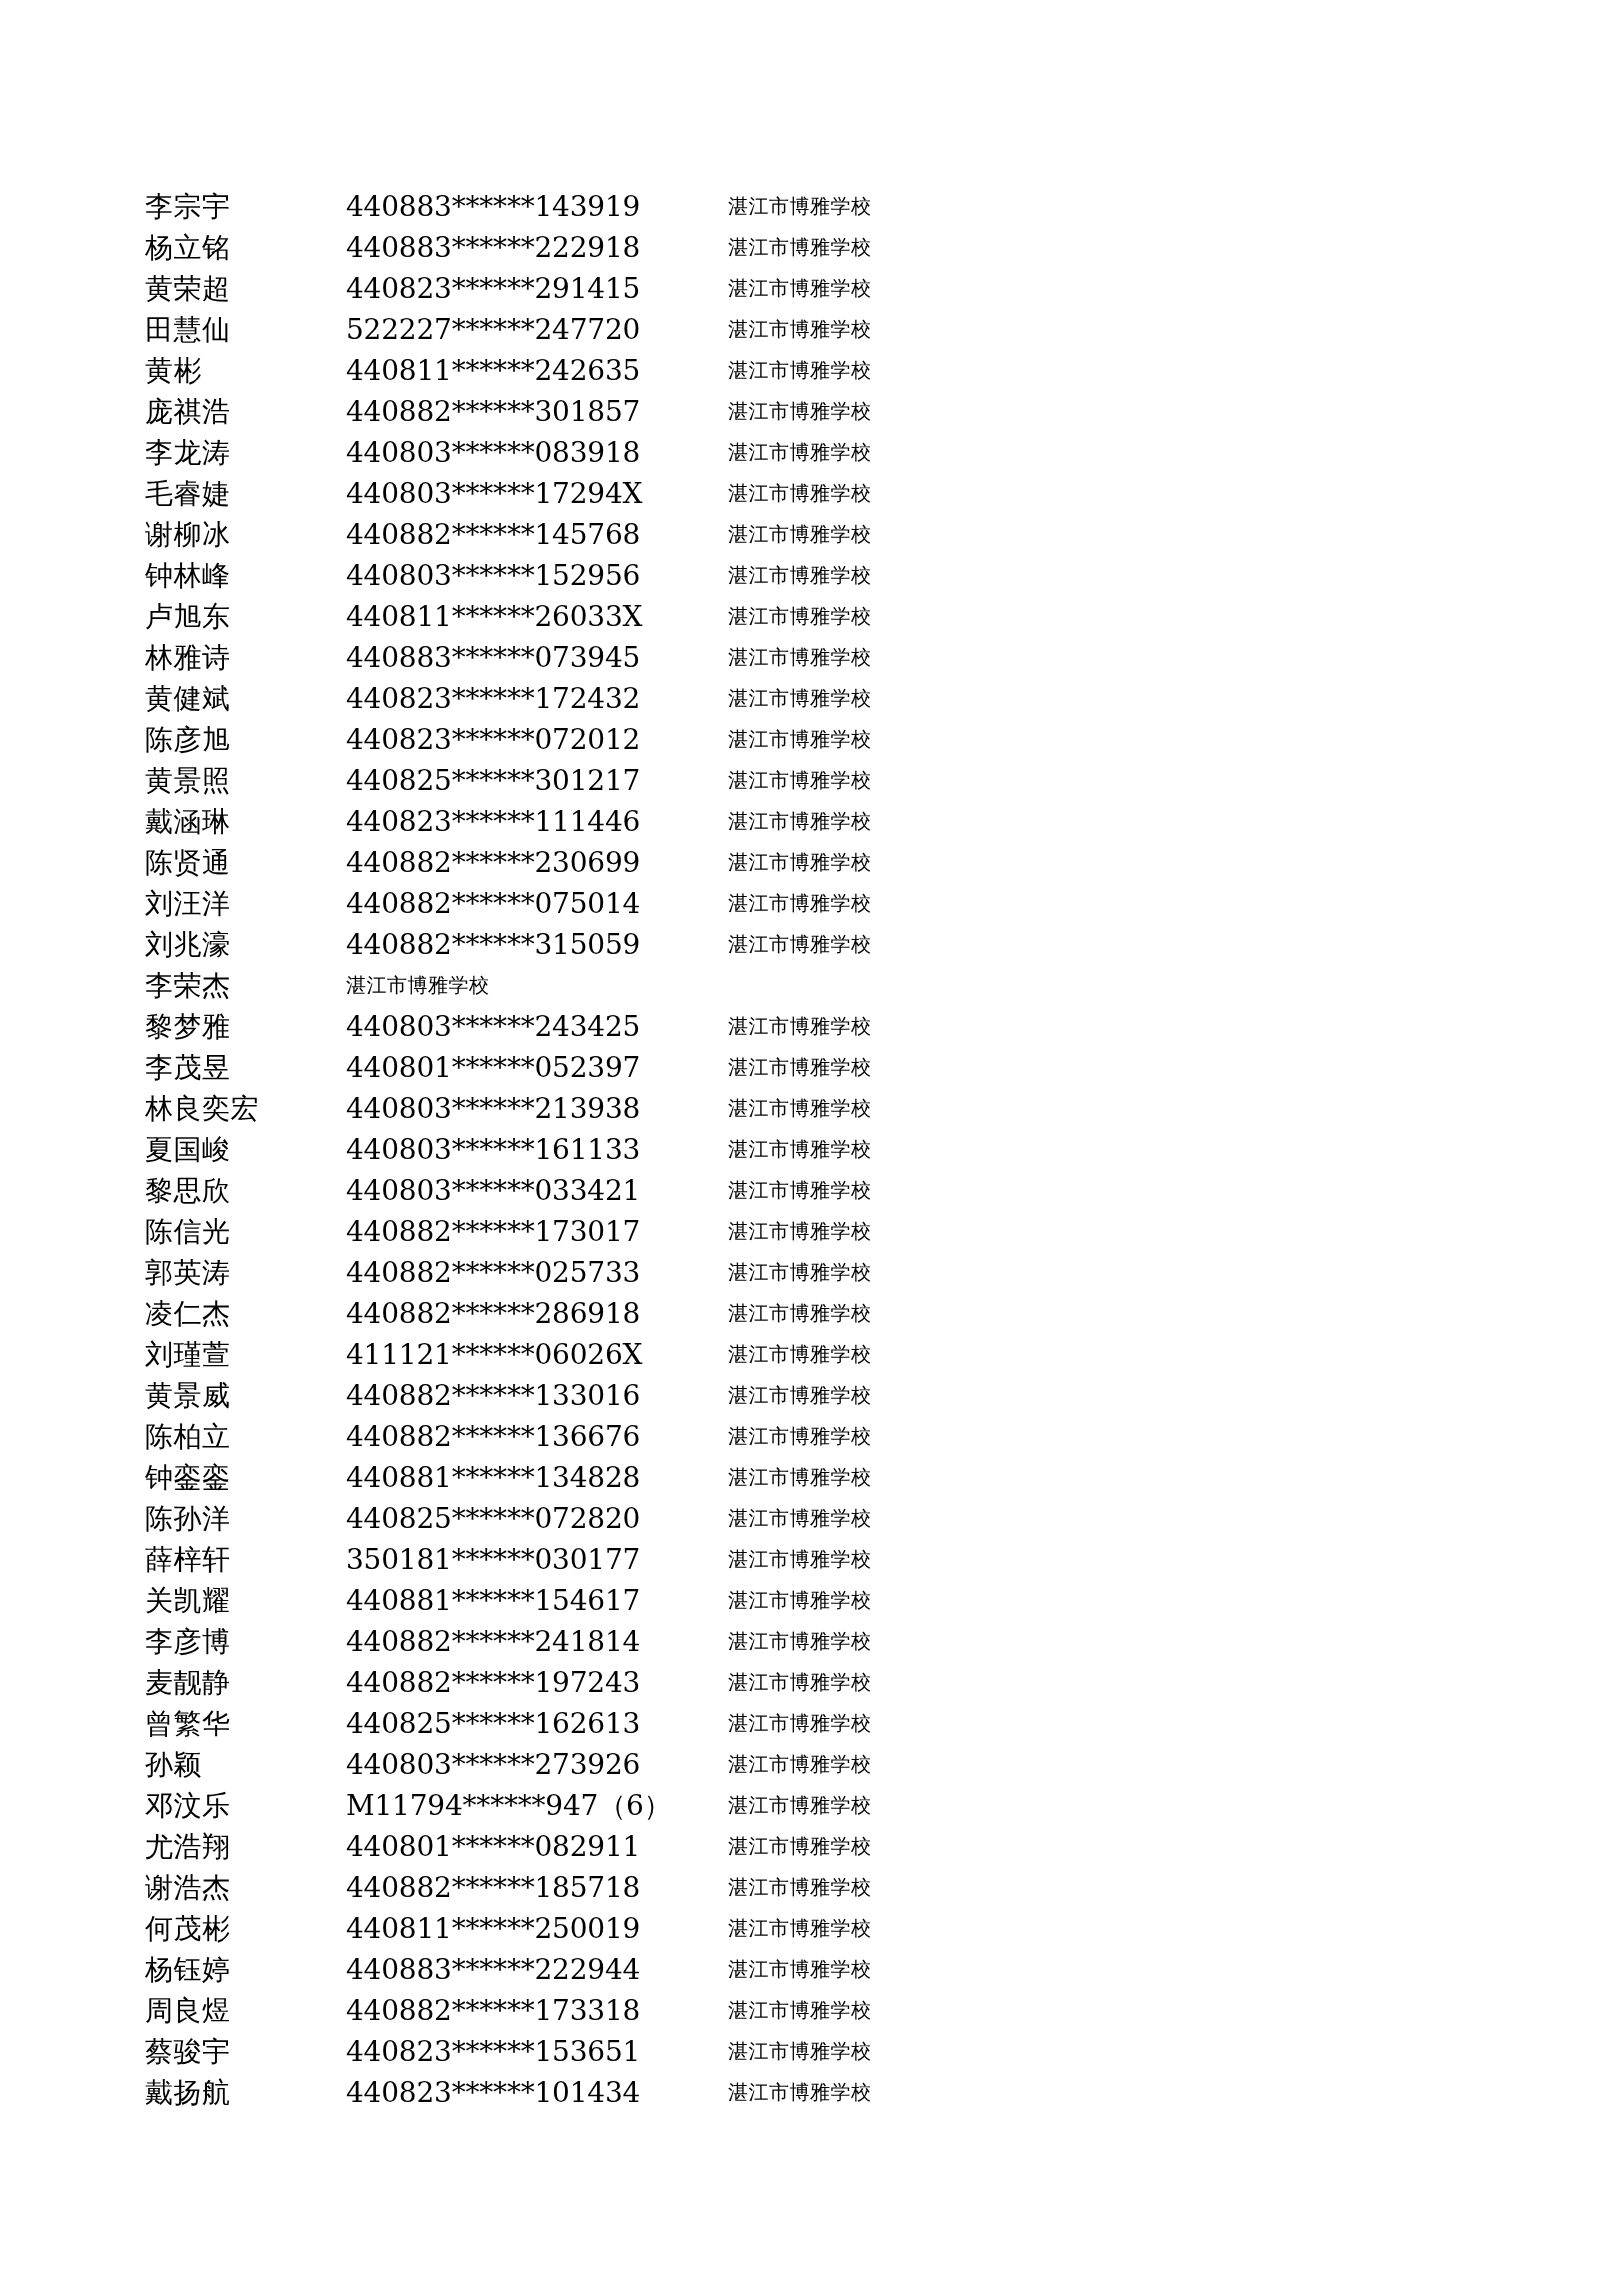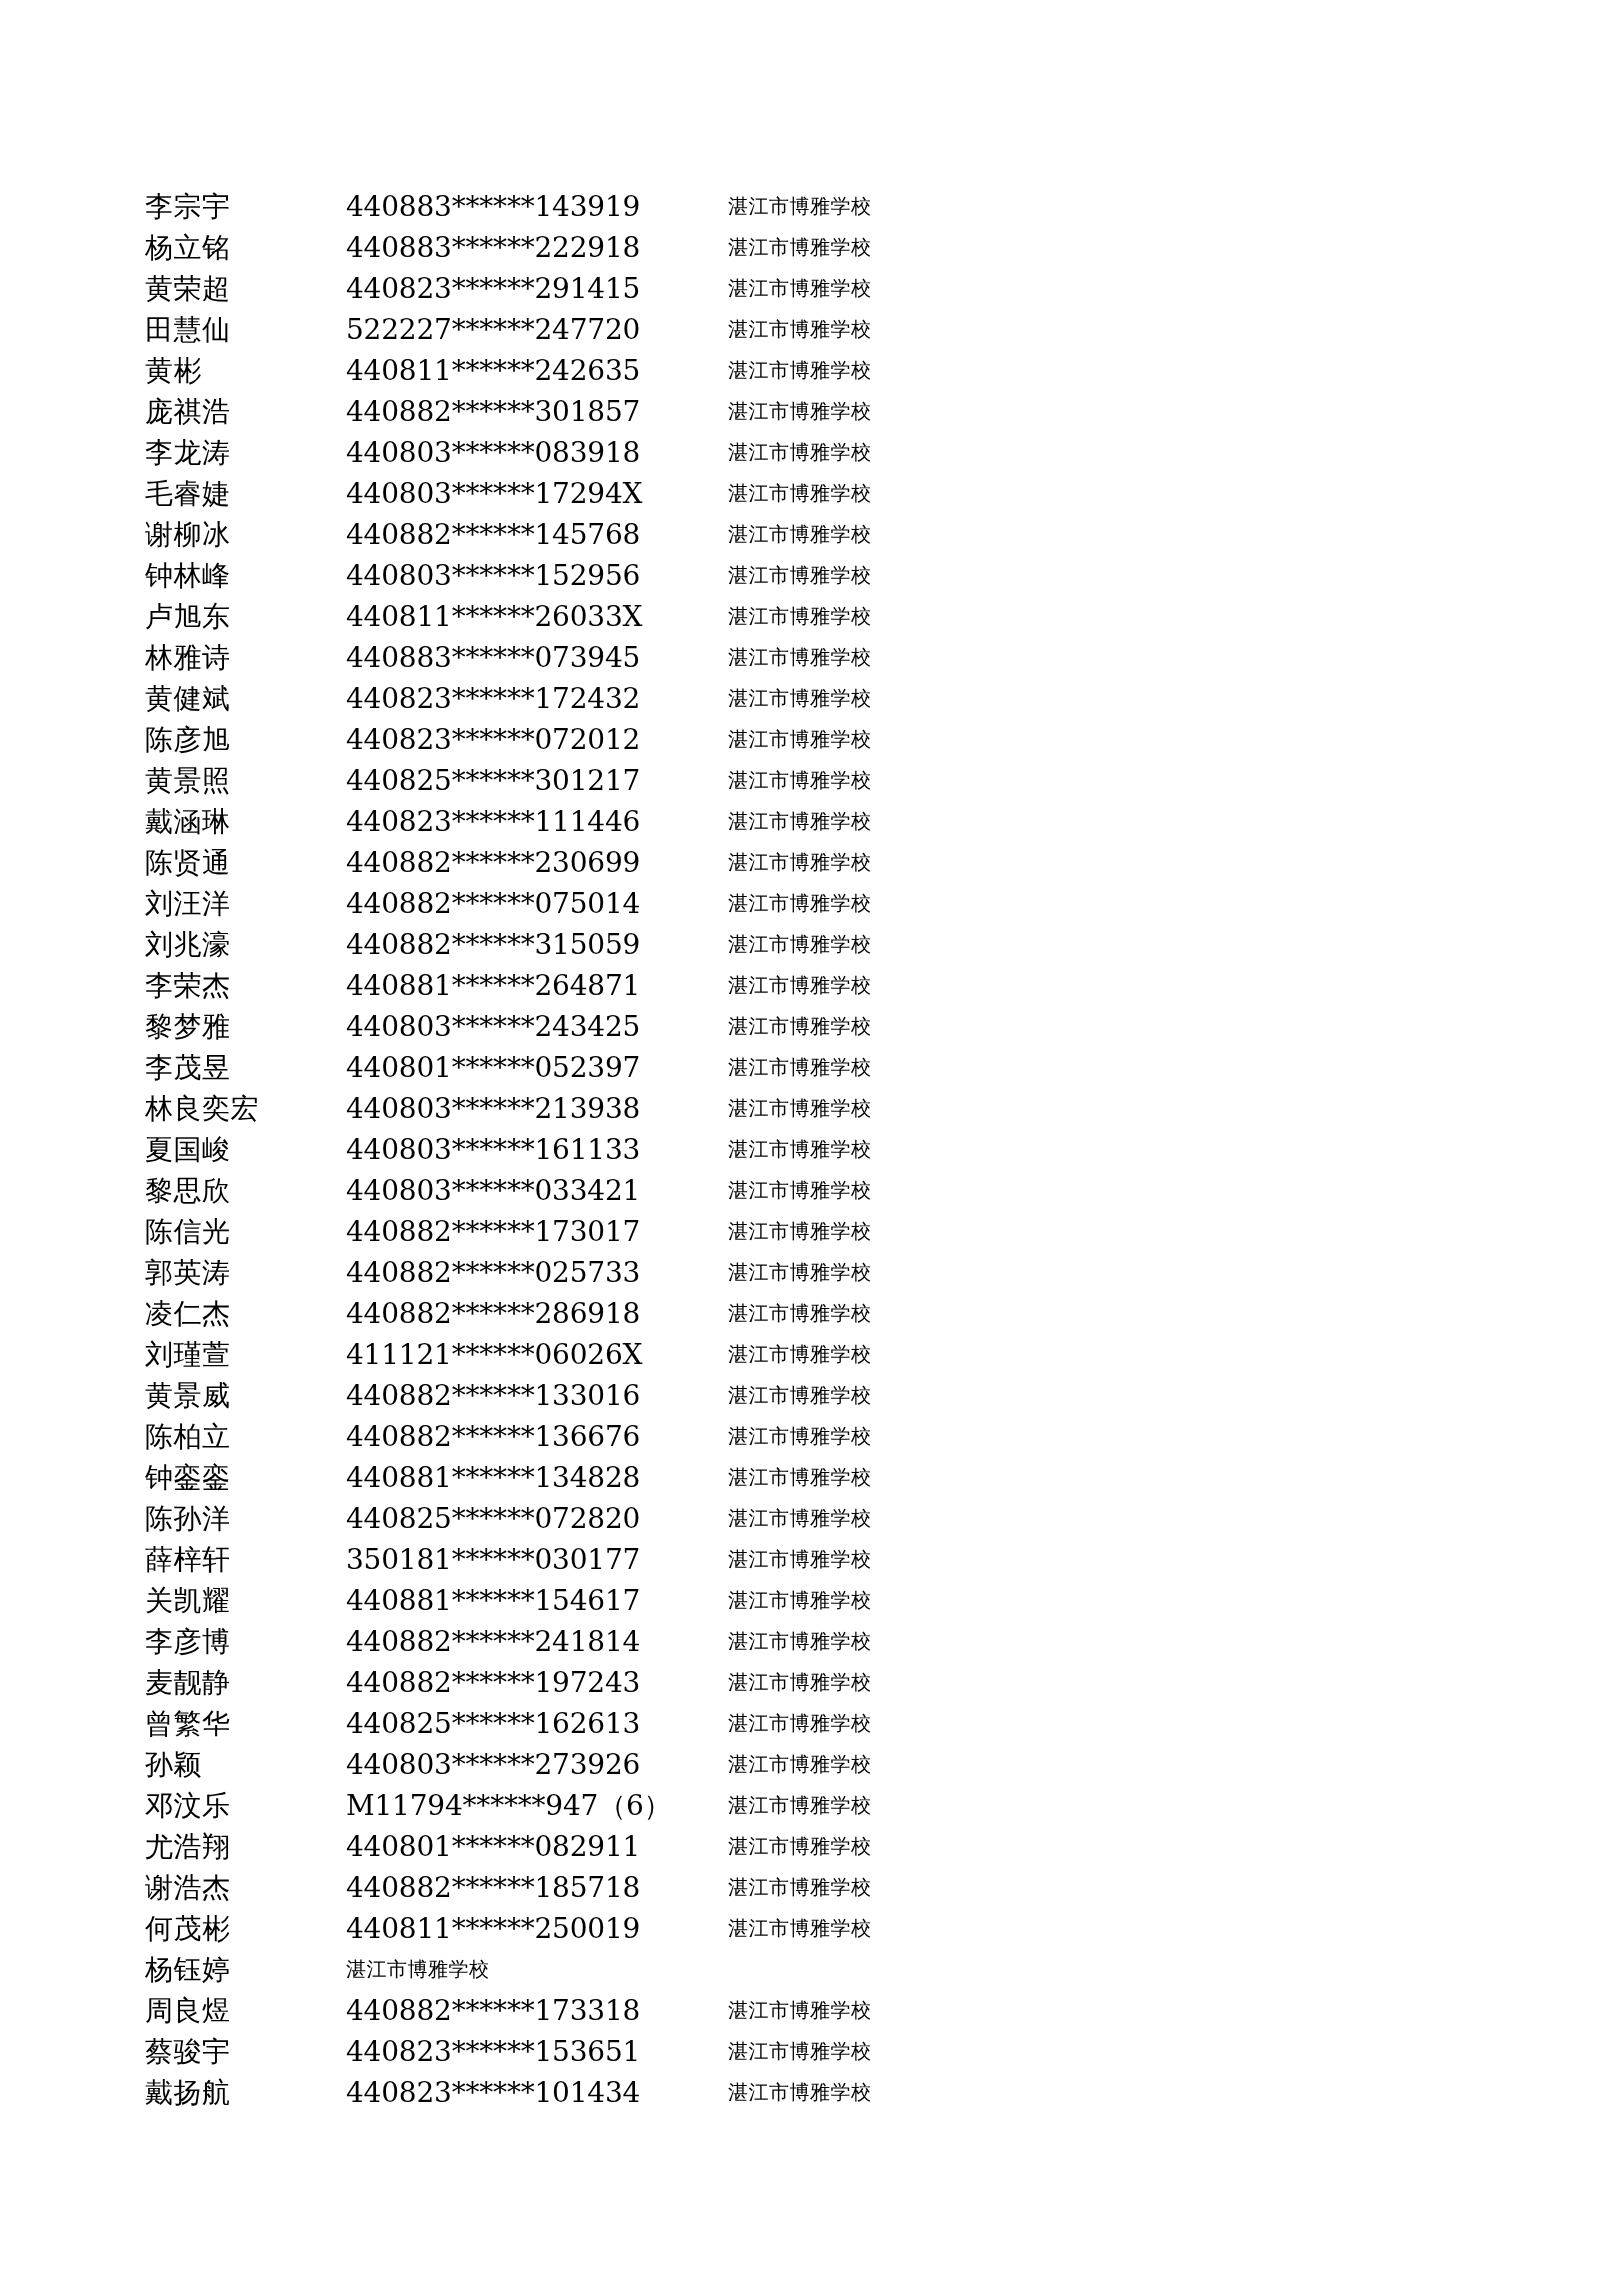--- a/index.html
+++ b/index.html
@@ -154,7 +154,6 @@
       </div>
       <div class="row">
         <div class="c-name">李荣杰</div>
-        <div class="c-id">440881******264871</div>
         <div class="c-school">湛江市博雅学校</div>
       </div>
       <div class="row">

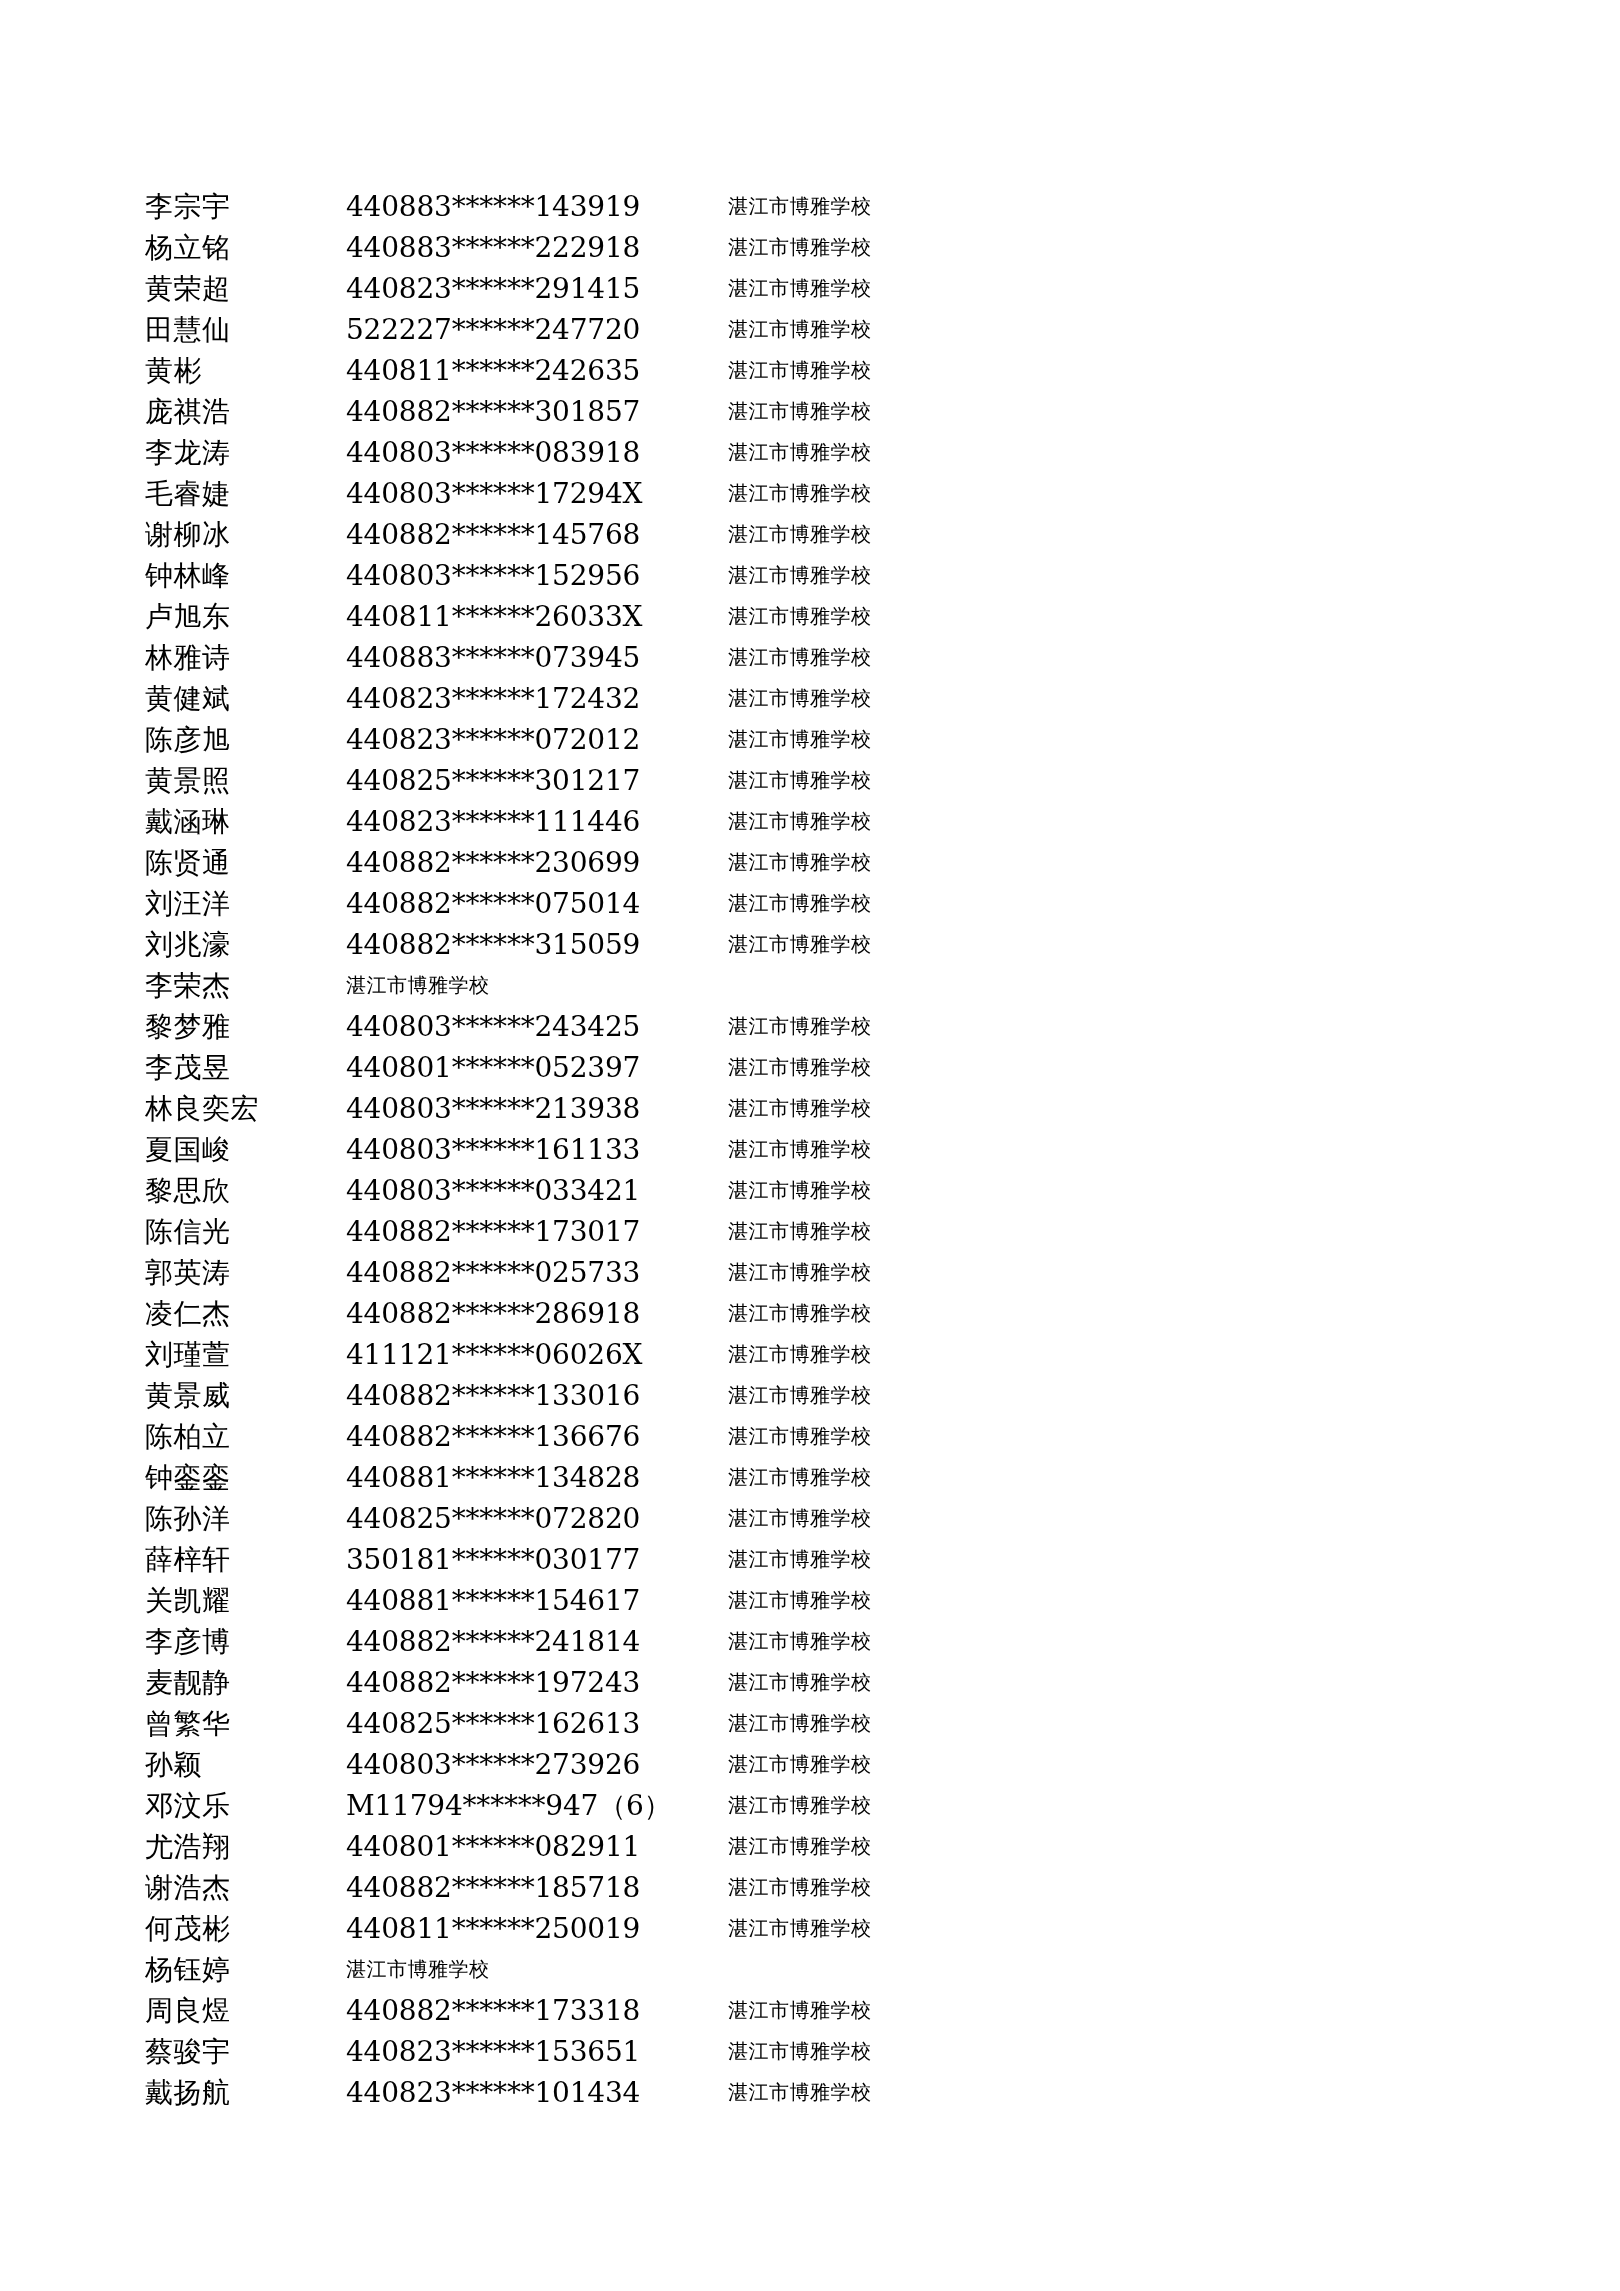--- a/index.html
+++ b/index.html
@@ -273,6 +273,7 @@
       </div>
       <div class="row">
         <div class="c-name">杨钰婷</div>
+        <div class="c-id">440883******222944</div>
         <div class="c-school">湛江市博雅学校</div>
       </div>
       <div class="row">

